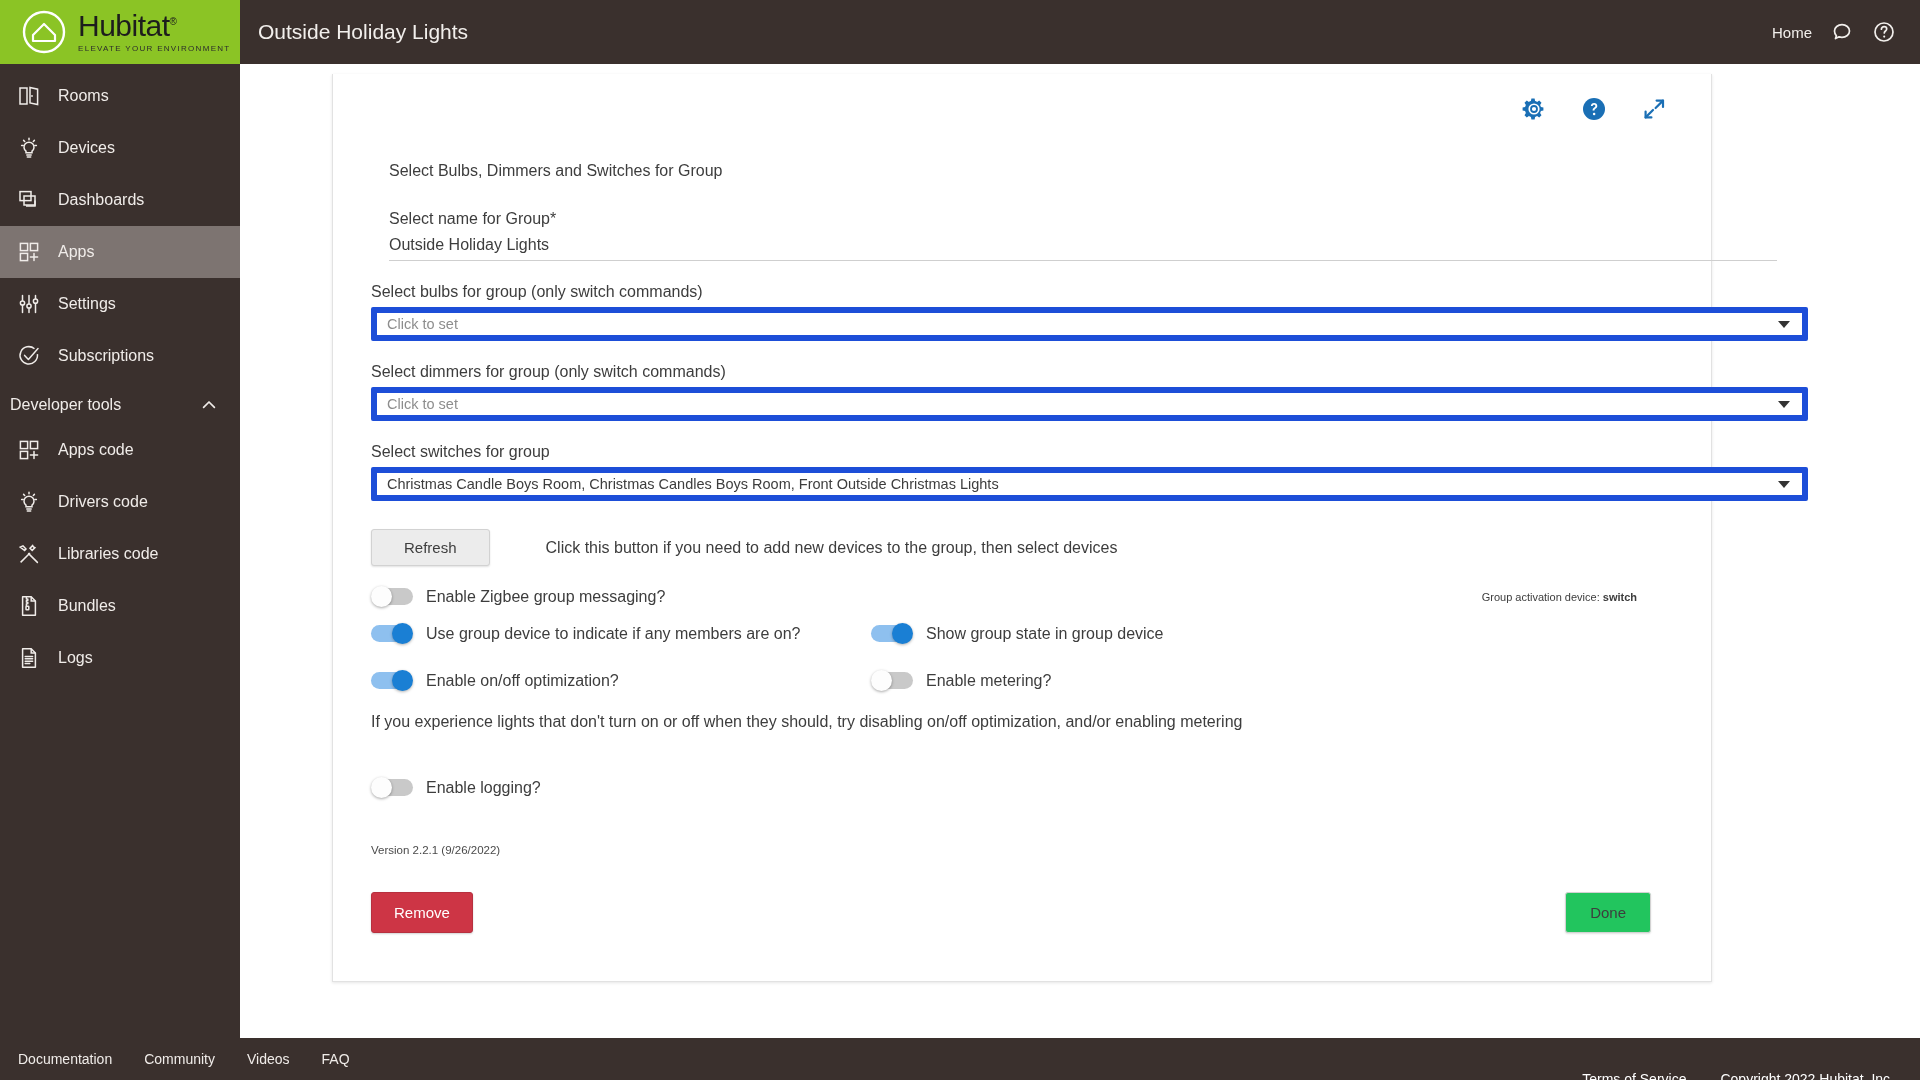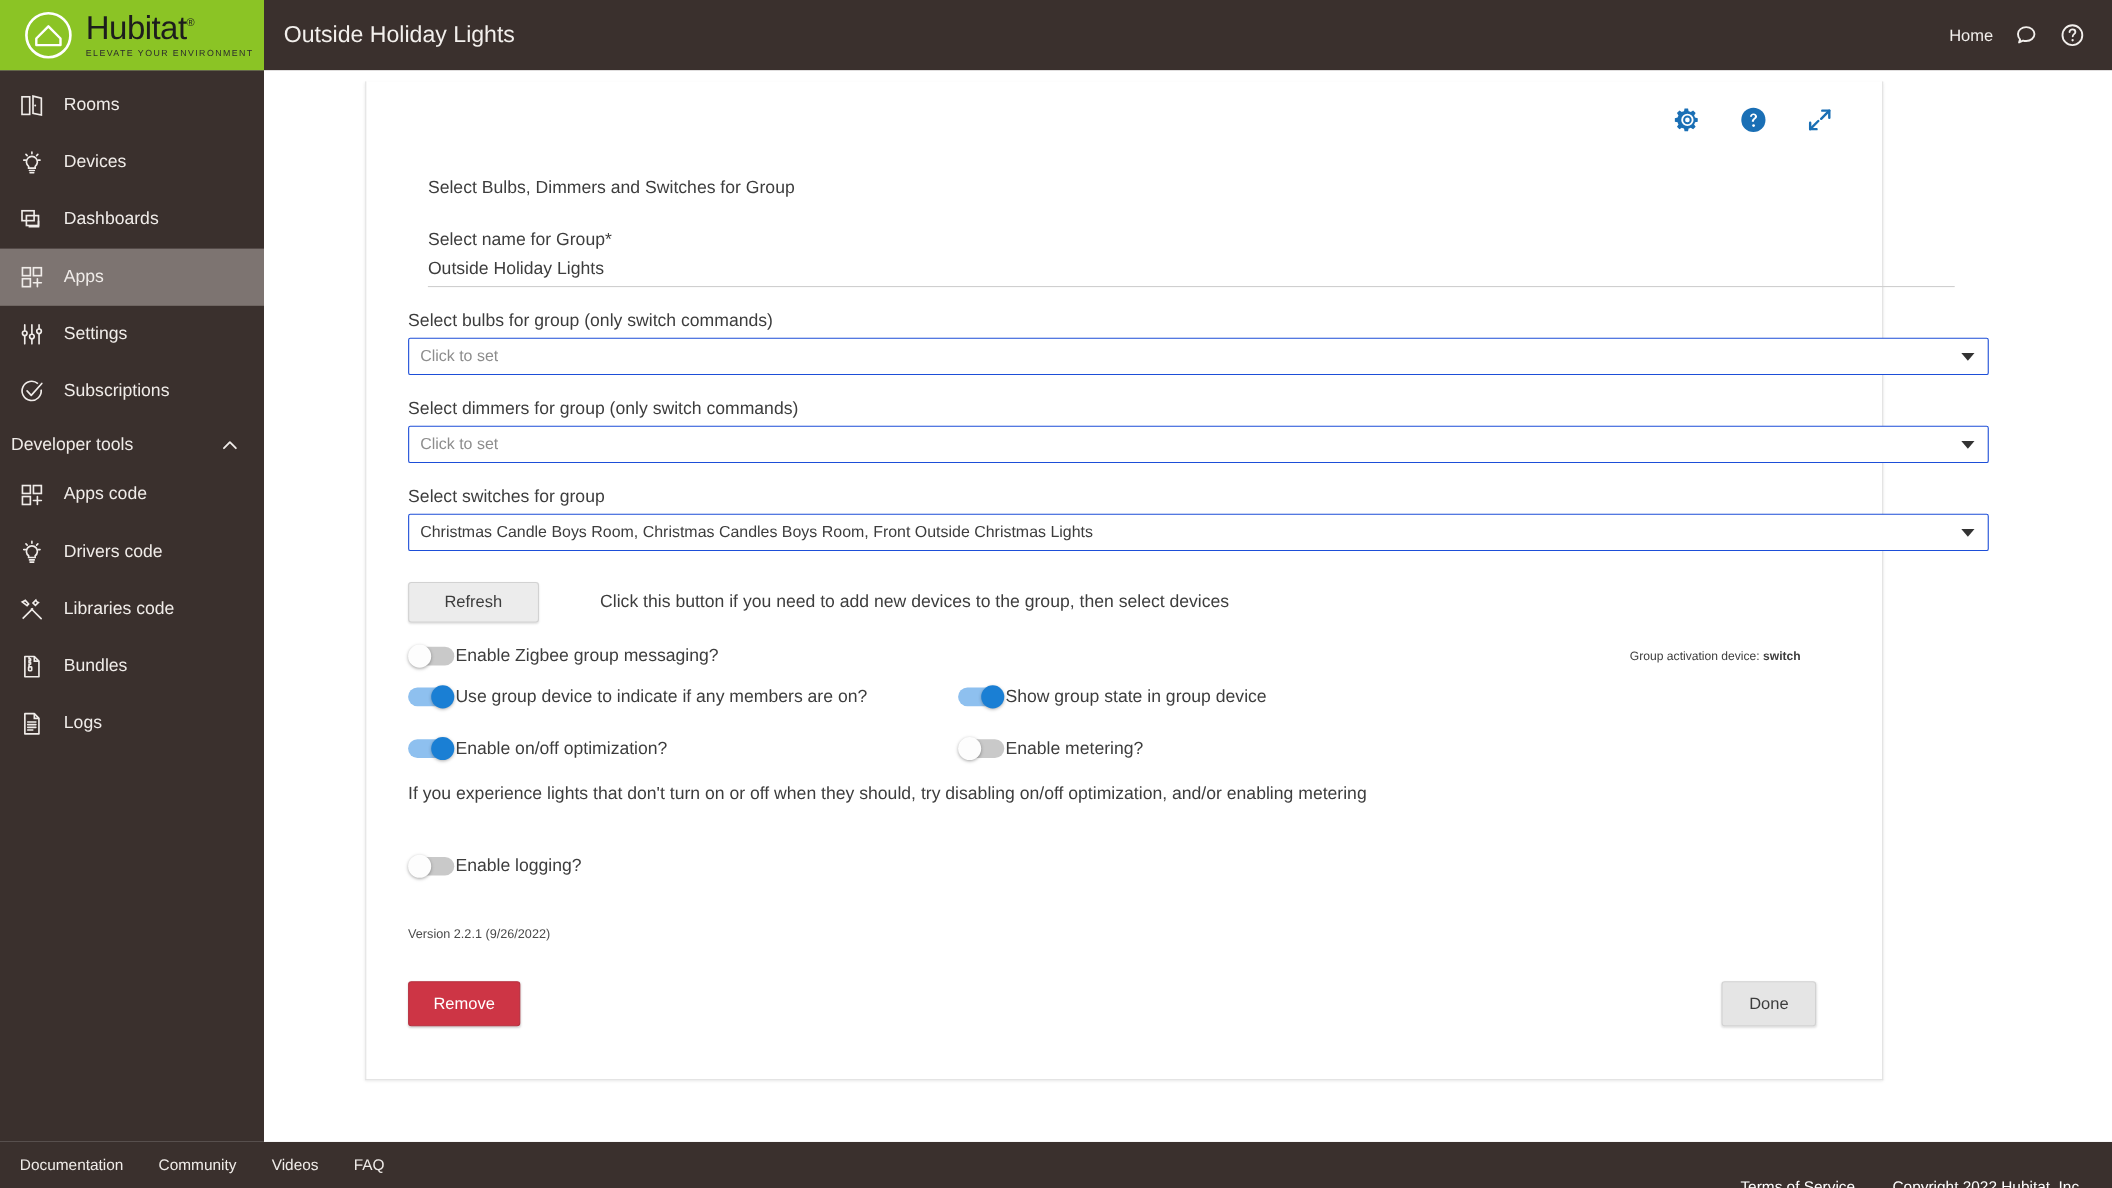--- a/index.html
+++ b/index.html
@@ -69,7 +69,7 @@
   .field { margin-top: 22px; }
   .field-label { font-size: 16px; color: #3d3d3d; margin-bottom: 6px; }
   .select-box {
-    position: relative; height: 34px; border: 1px solid #1d4ed8; border-radius: 2px;
+    position: relative; height: 34px; border: 6px solid #1d4ed8; border-radius: 2px;
     background: #fff; display: flex; align-items: center; padding: 0 34px 0 10px; cursor: pointer;
     width: 1437px;
   }

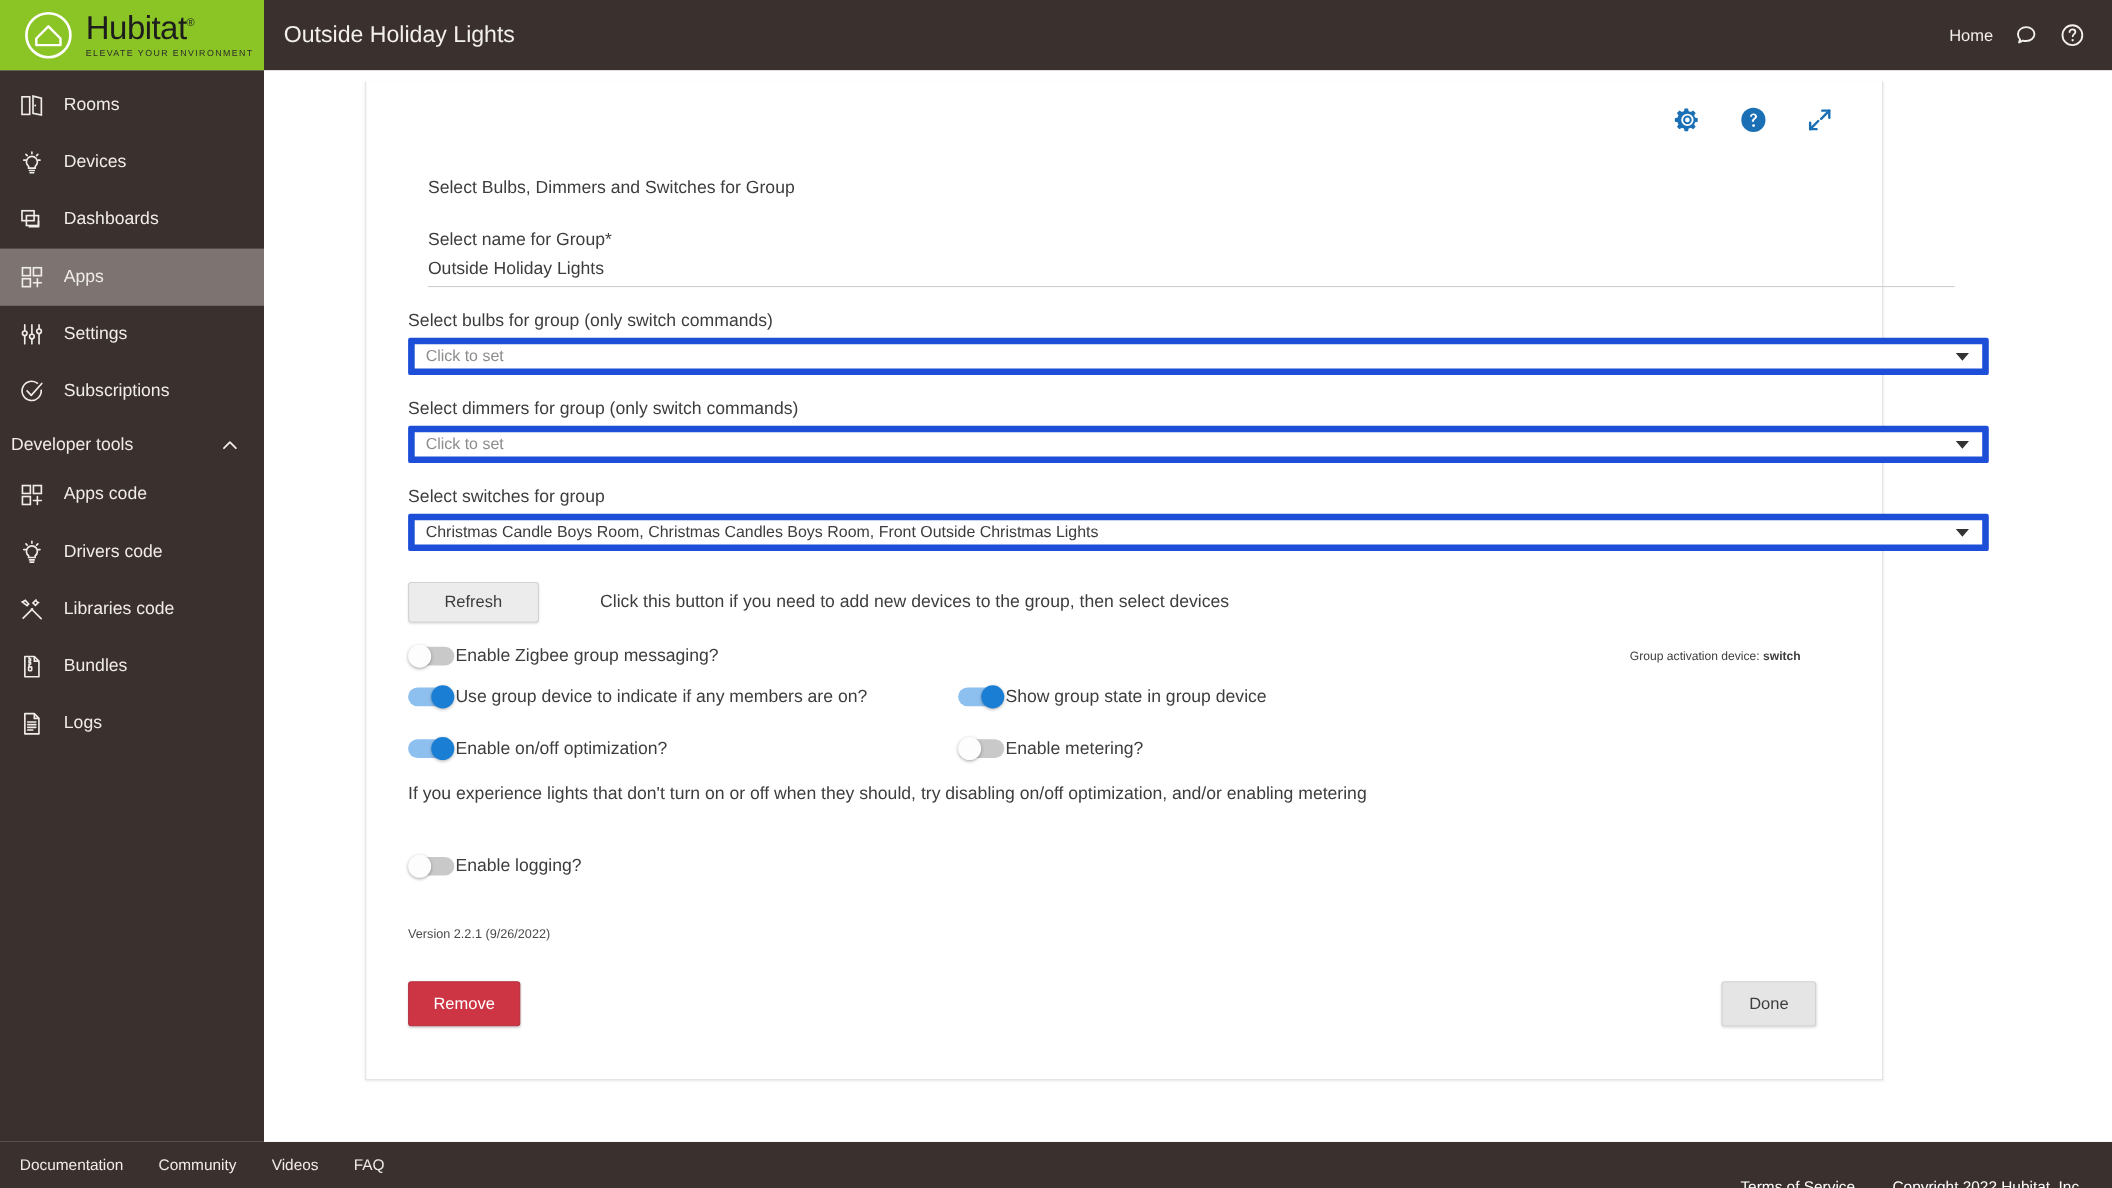--- a/index.html
+++ b/index.html
@@ -91,7 +91,7 @@
 
   .toggle-grid { margin-top: 20px; }
   .toggle-row { display: flex; align-items: center; margin-top: 16px; }
-  .toggle-cell { display: flex; align-items: center; gap: 1px; }
+  .toggle-cell { display: flex; align-items: center; gap: 13px; }
   .toggle-cell.col1 { width: 500px; flex: 0 0 500px; }
   .tgl { position: relative; width: 42px; height: 21px; flex: 0 0 42px; cursor: pointer; }
   .tgl .track {

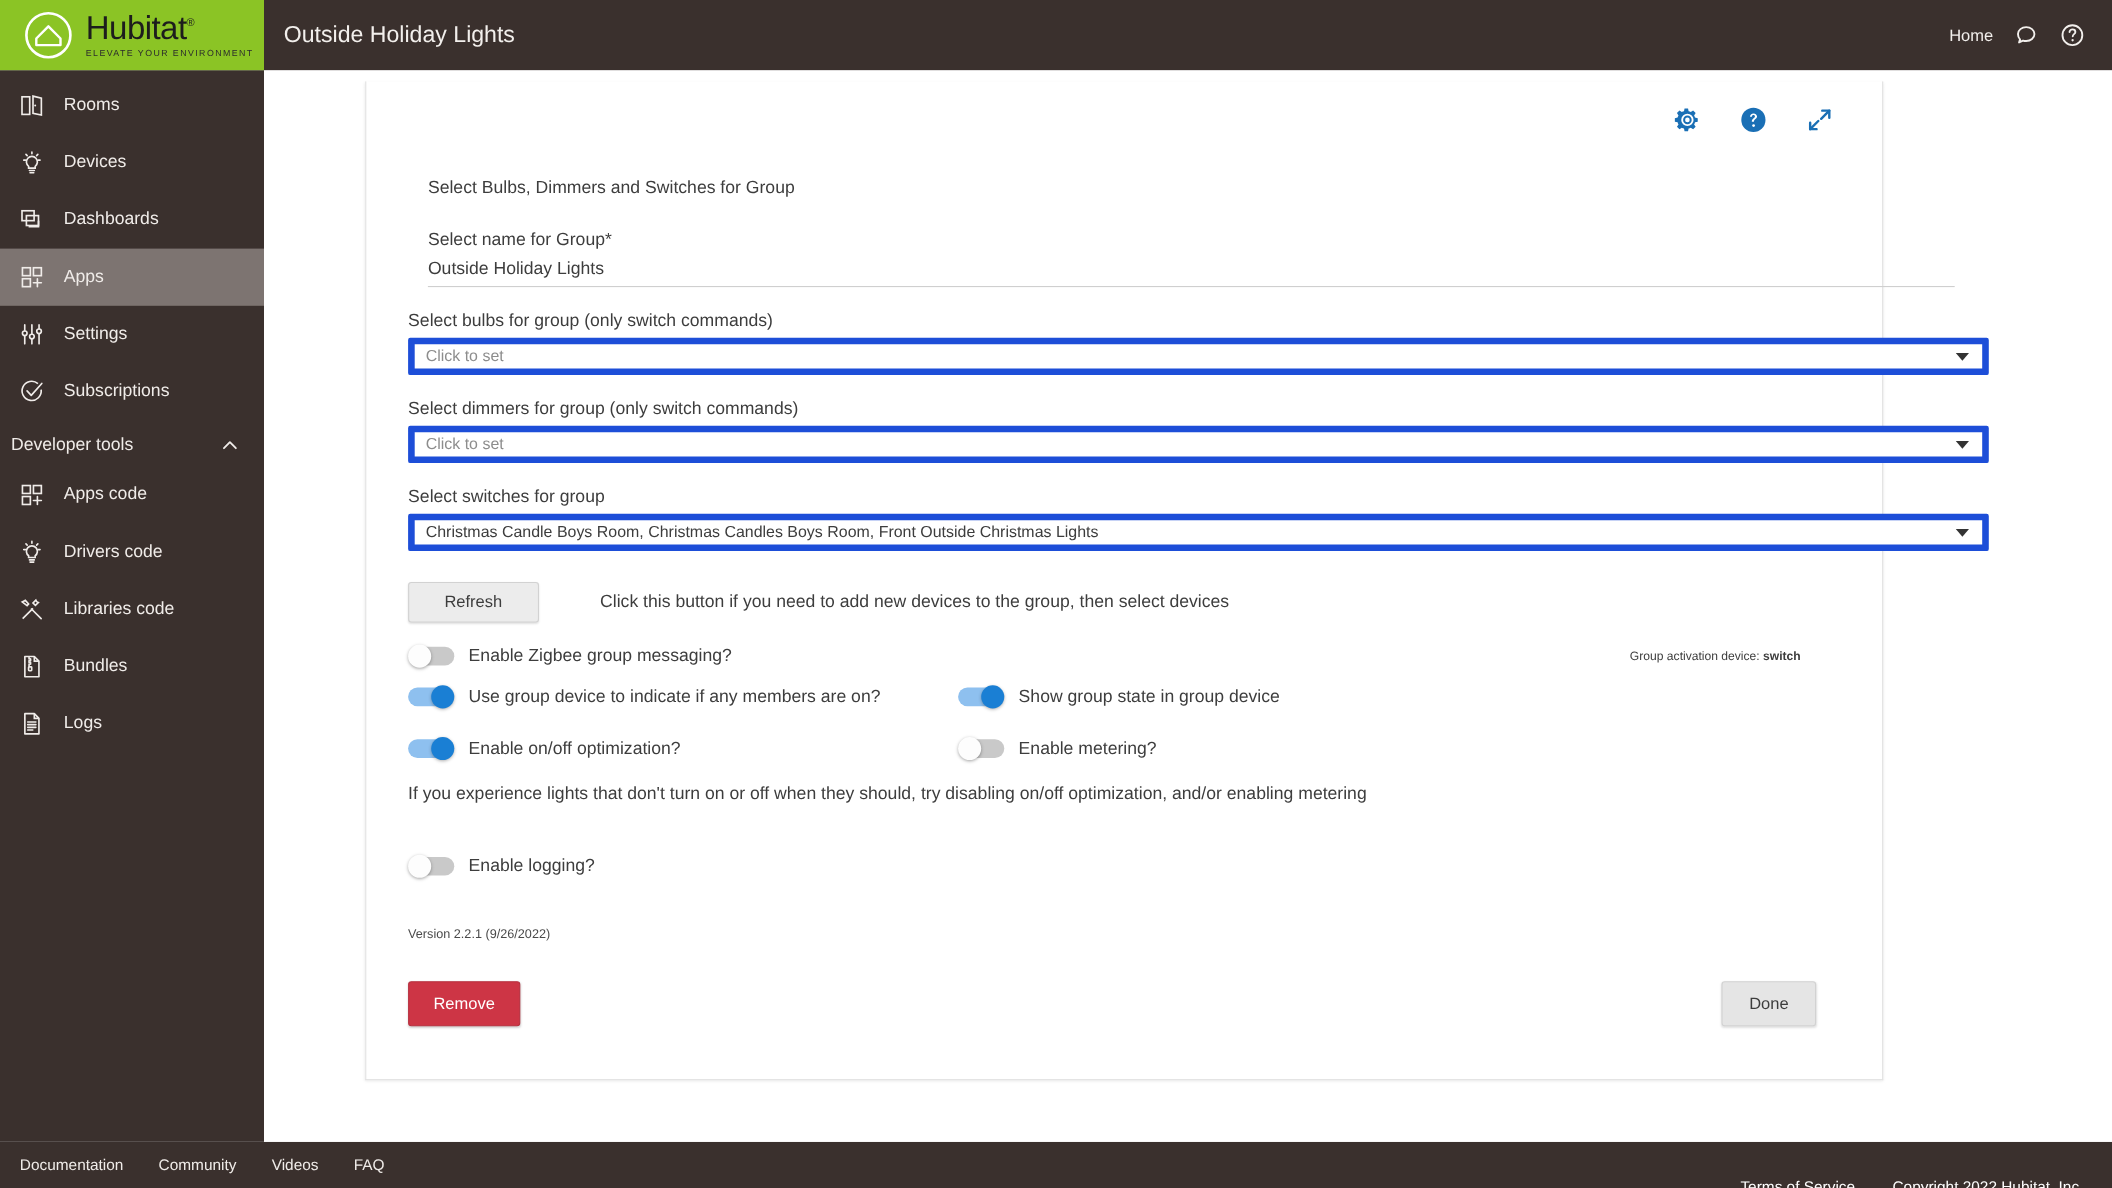--- a/index.html
+++ b/index.html
@@ -119,7 +119,7 @@
     box-shadow: 0 1px 2px rgba(0,0,0,0.18);
   }
   .btn-done {
-    margin-left: auto; background: #e5e5e5; border: 1px solid #d2d2d2; border-radius: 3px;
+    margin-left: auto; background: #22c55e; border: 1px solid #d2d2d2; border-radius: 3px;
     color: #3d3d3d; font-size: 15px; font-family: inherit; padding: 11px 24px; cursor: pointer;
     box-shadow: 0 1px 2px rgba(0,0,0,0.12); margin-right: 22px;
   }

